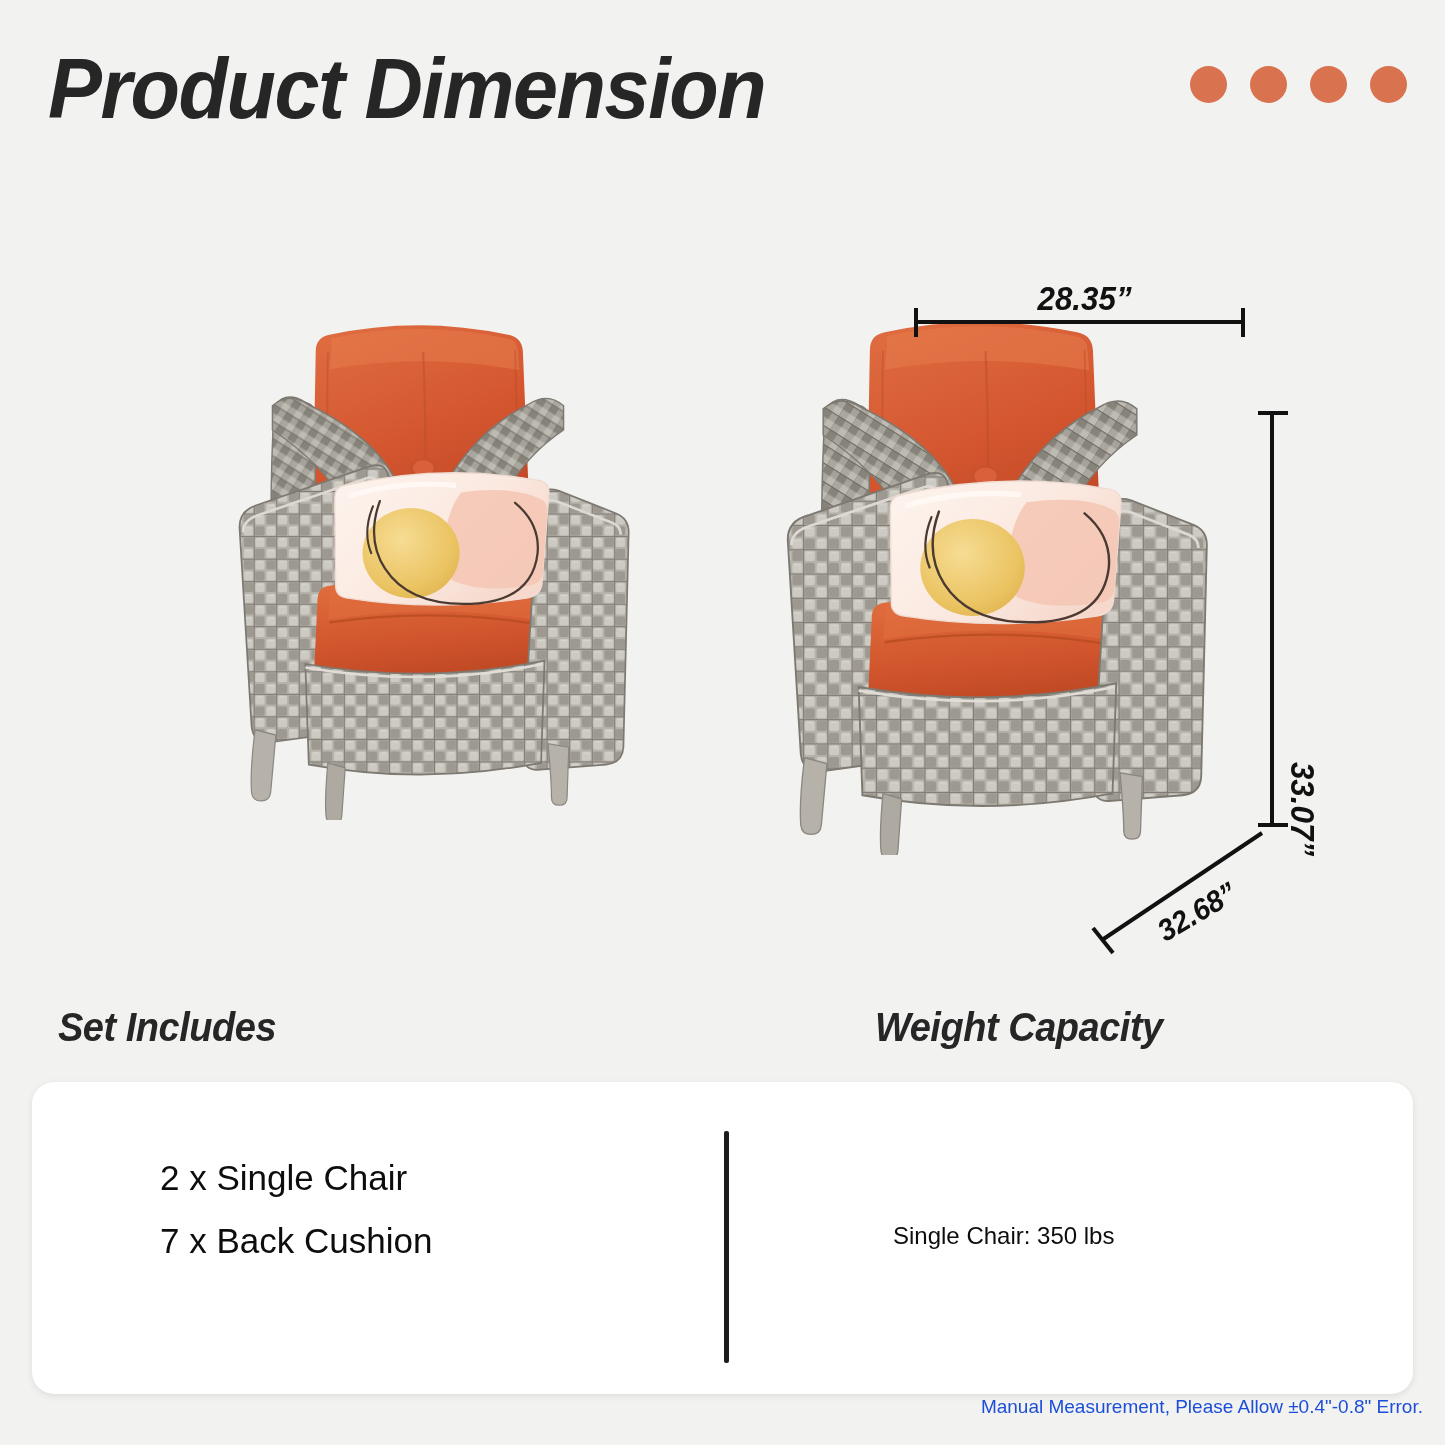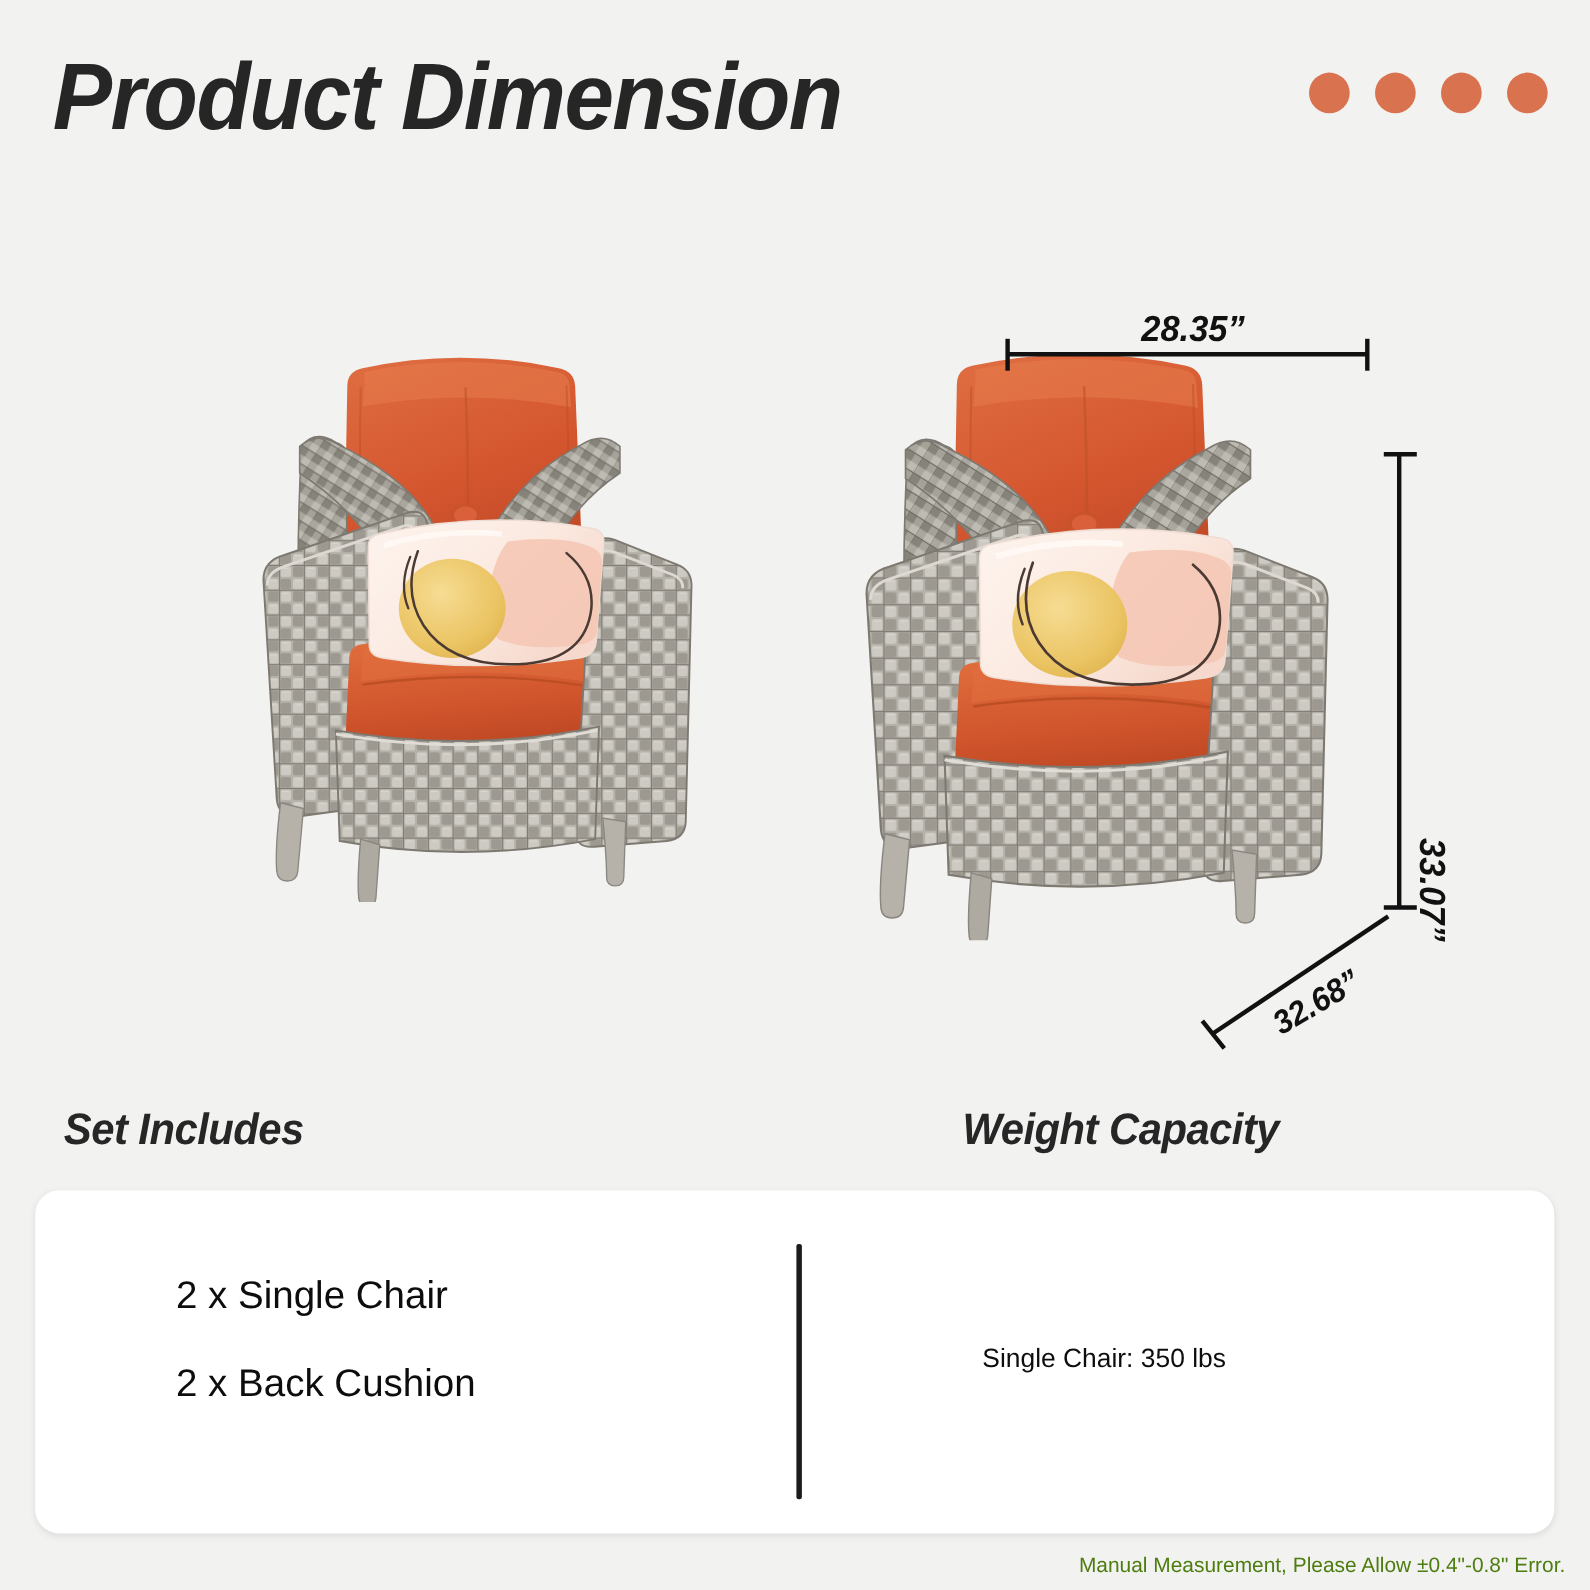--- a/index.html
+++ b/index.html
@@ -68,7 +68,7 @@
   }
   .set-list{
     position:absolute;left:160px;top:1158px;
-    display:flex;flex-direction:column;gap:40px;
+    display:flex;flex-direction:column;gap:23px;
   }
   .set-item{font-size:35px;color:#0d0d0d;line-height:40px;white-space:nowrap;}
   .weight-text{

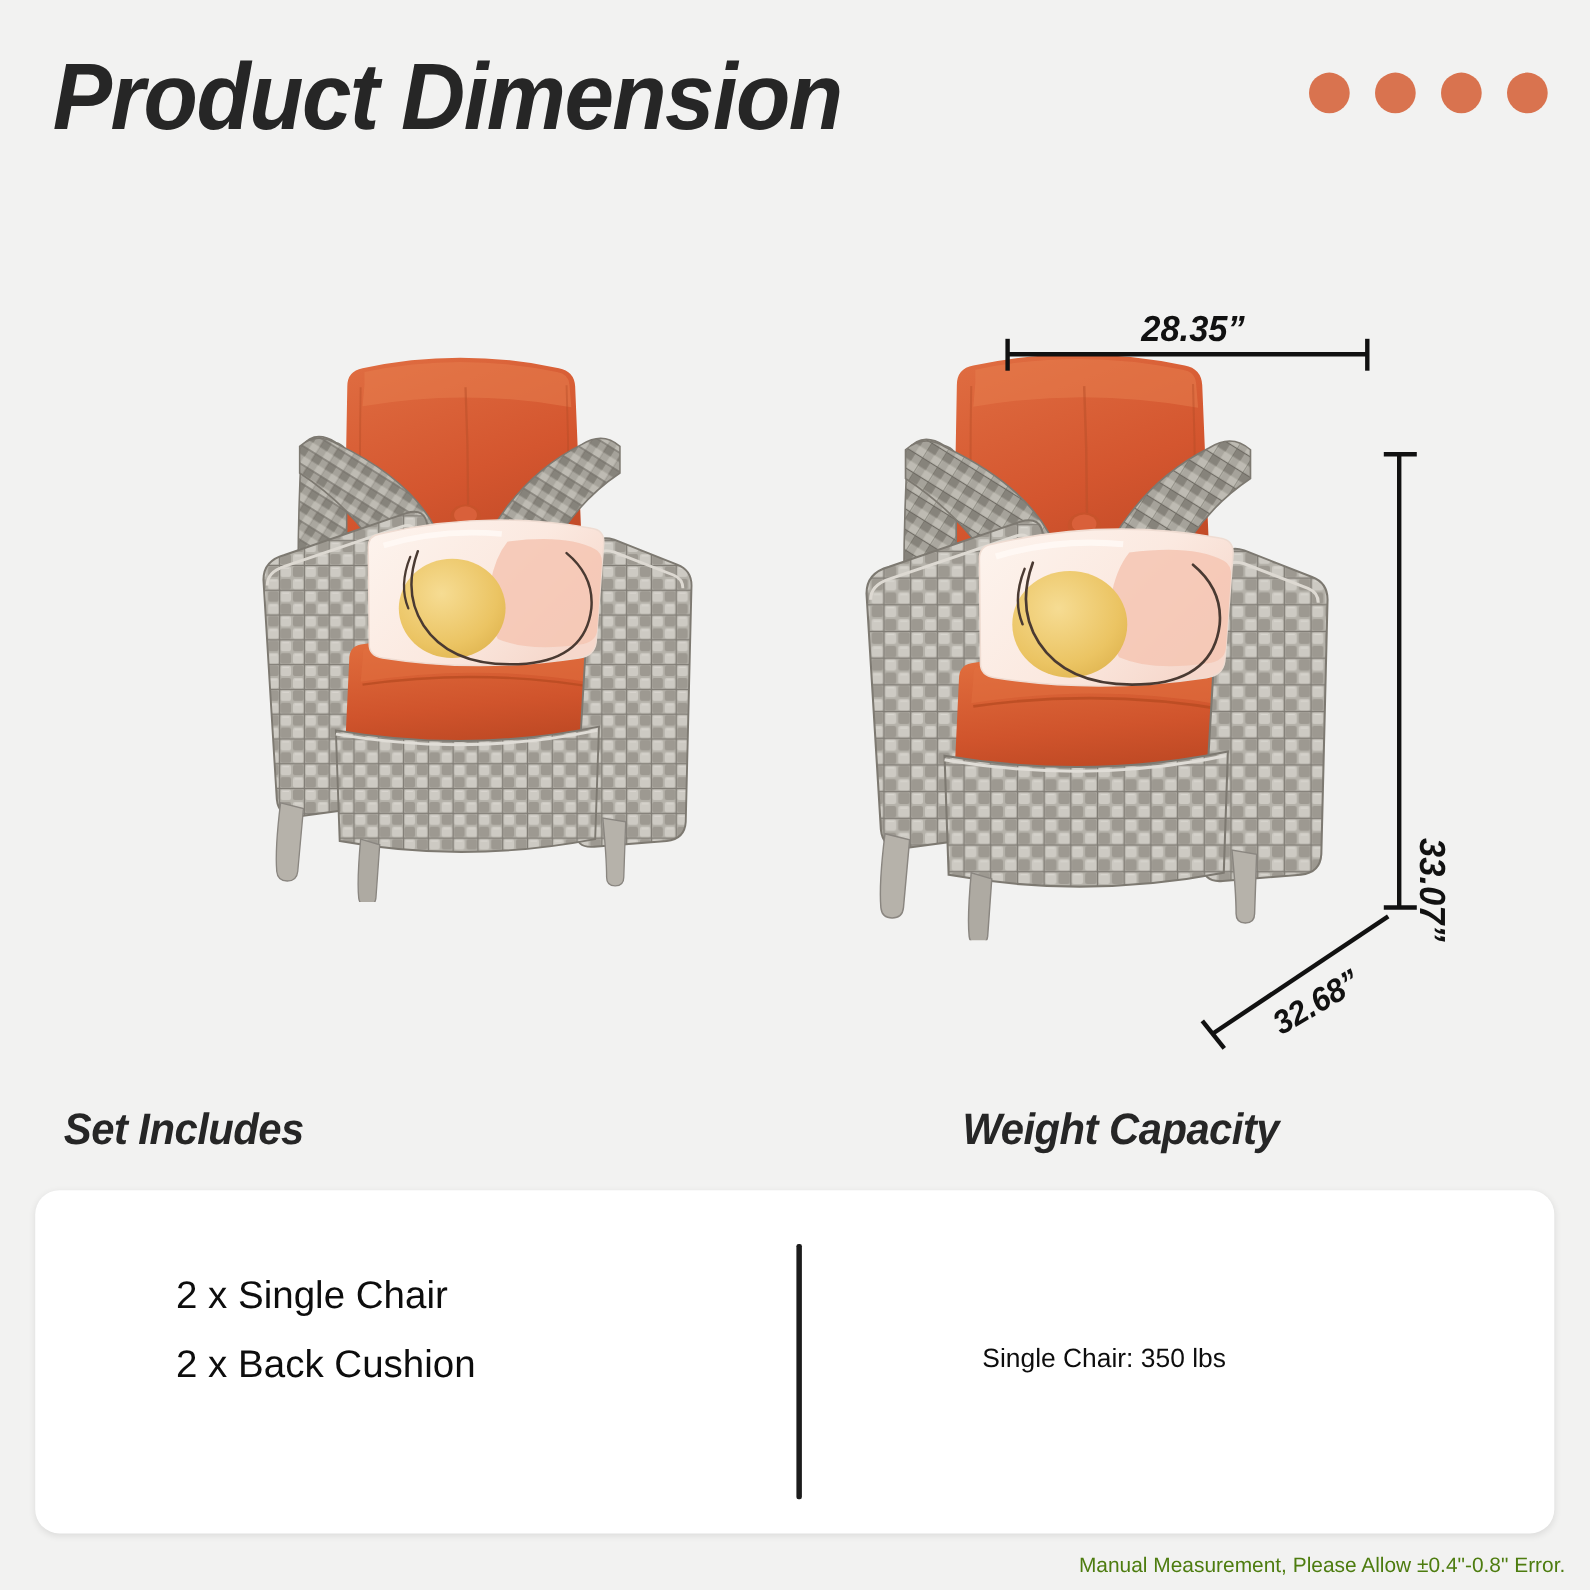--- a/index.html
+++ b/index.html
@@ -236,7 +236,7 @@
 
   <div class="set-list">
     <div class="set-item">2 x Single Chair</div>
-    <div class="set-item">2 x Back Cushion</div>
+    <div class="set-item">7 x Back Cushion</div>
   </div>
 
   <div class="weight-text">Single Chair: 350 lbs</div>

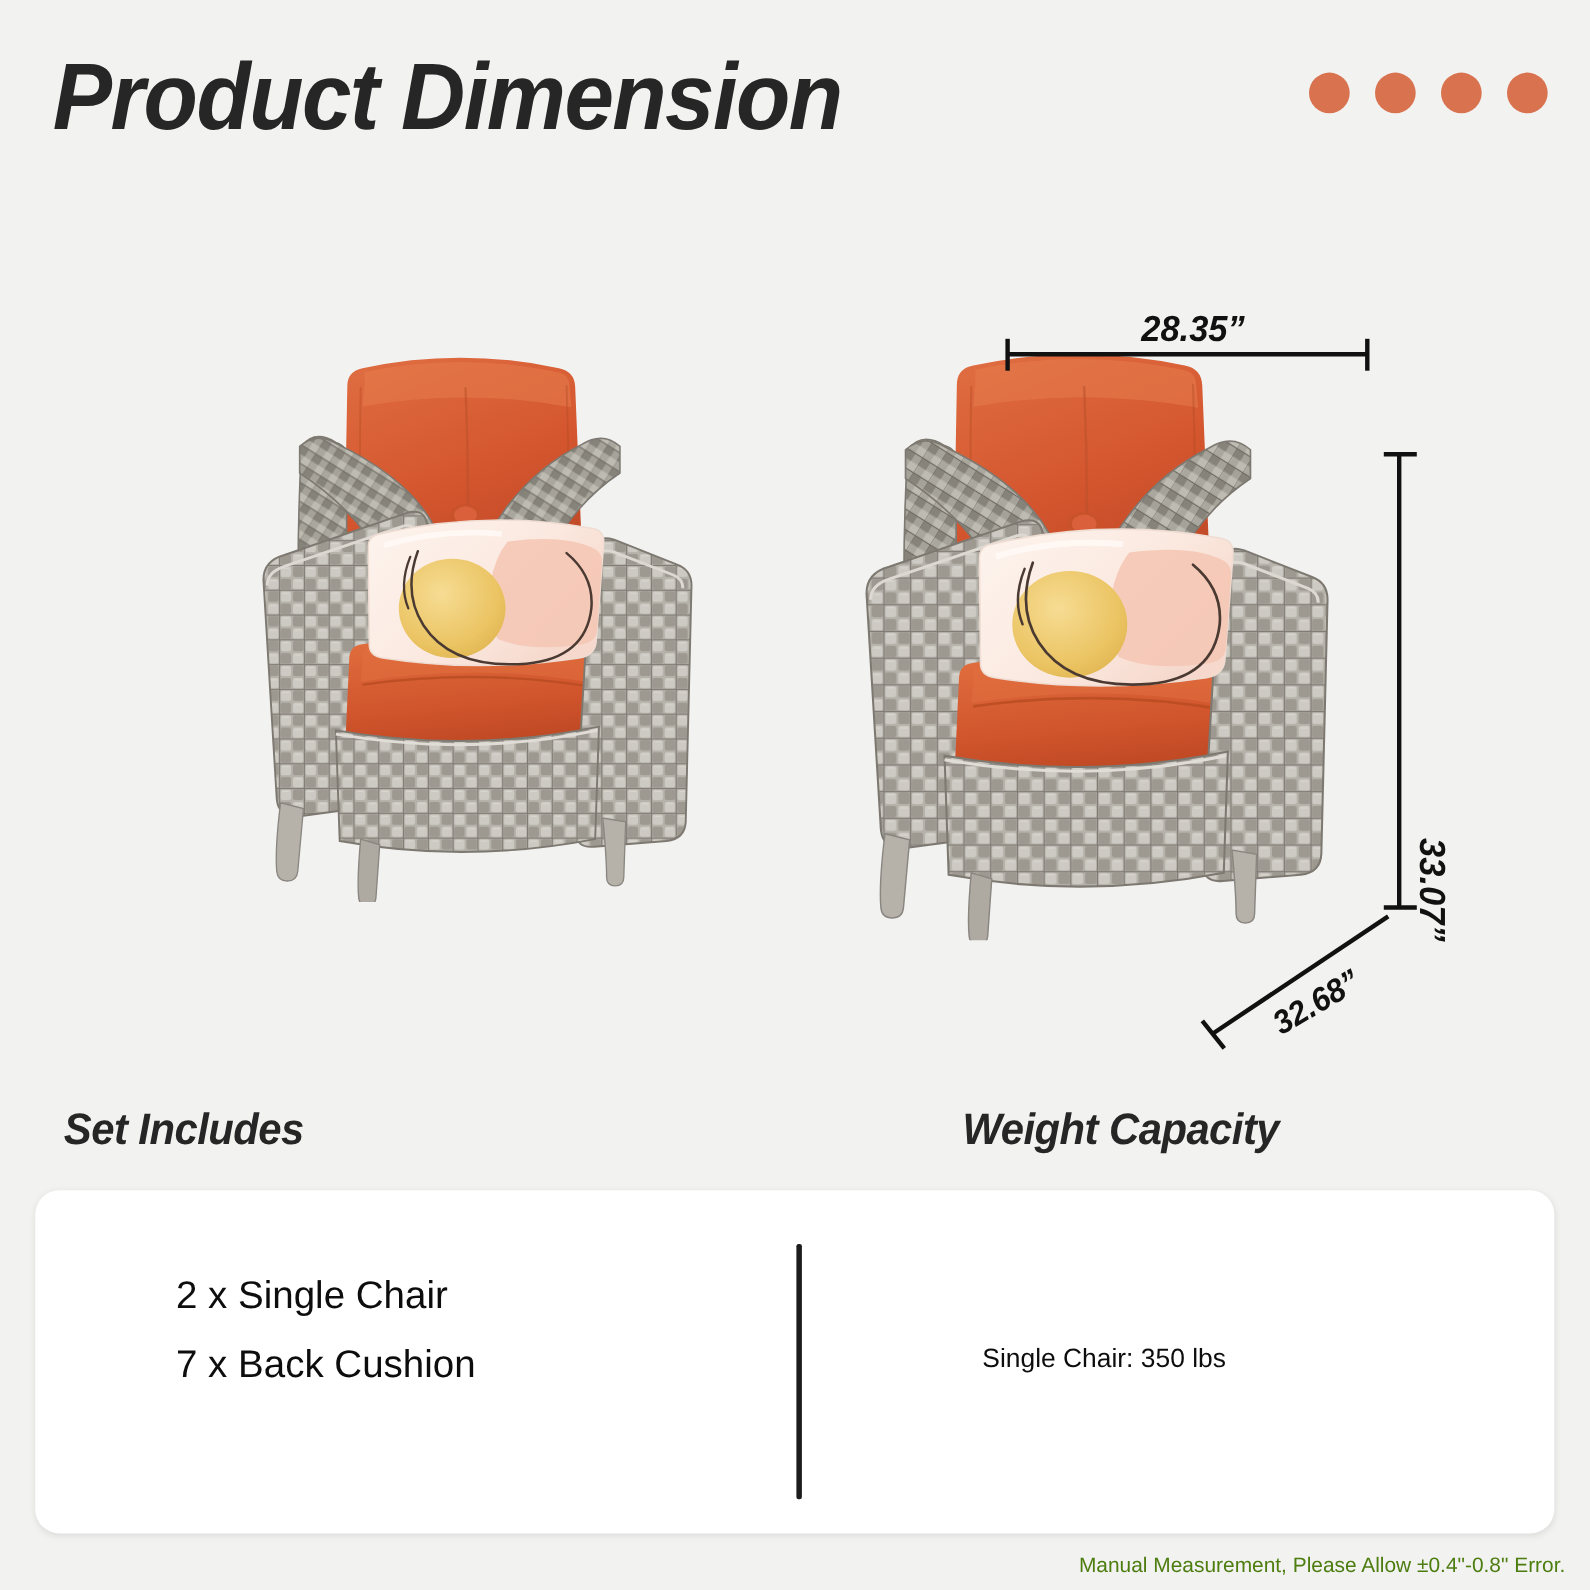--- a/index.html
+++ b/index.html
@@ -76,8 +76,8 @@
     font-size:24px;color:#0d0d0d;white-space:nowrap;
   }
   .footnote{
-    position:absolute;right:22px;bottom:10px;
-    font-size:19px;color:#4d7c0f;white-space:nowrap;
+    position:absolute;right:22px;bottom:27px;
+    font-size:19px;color:#1d4ed8;white-space:nowrap;
   }
 </style>
 </head>

